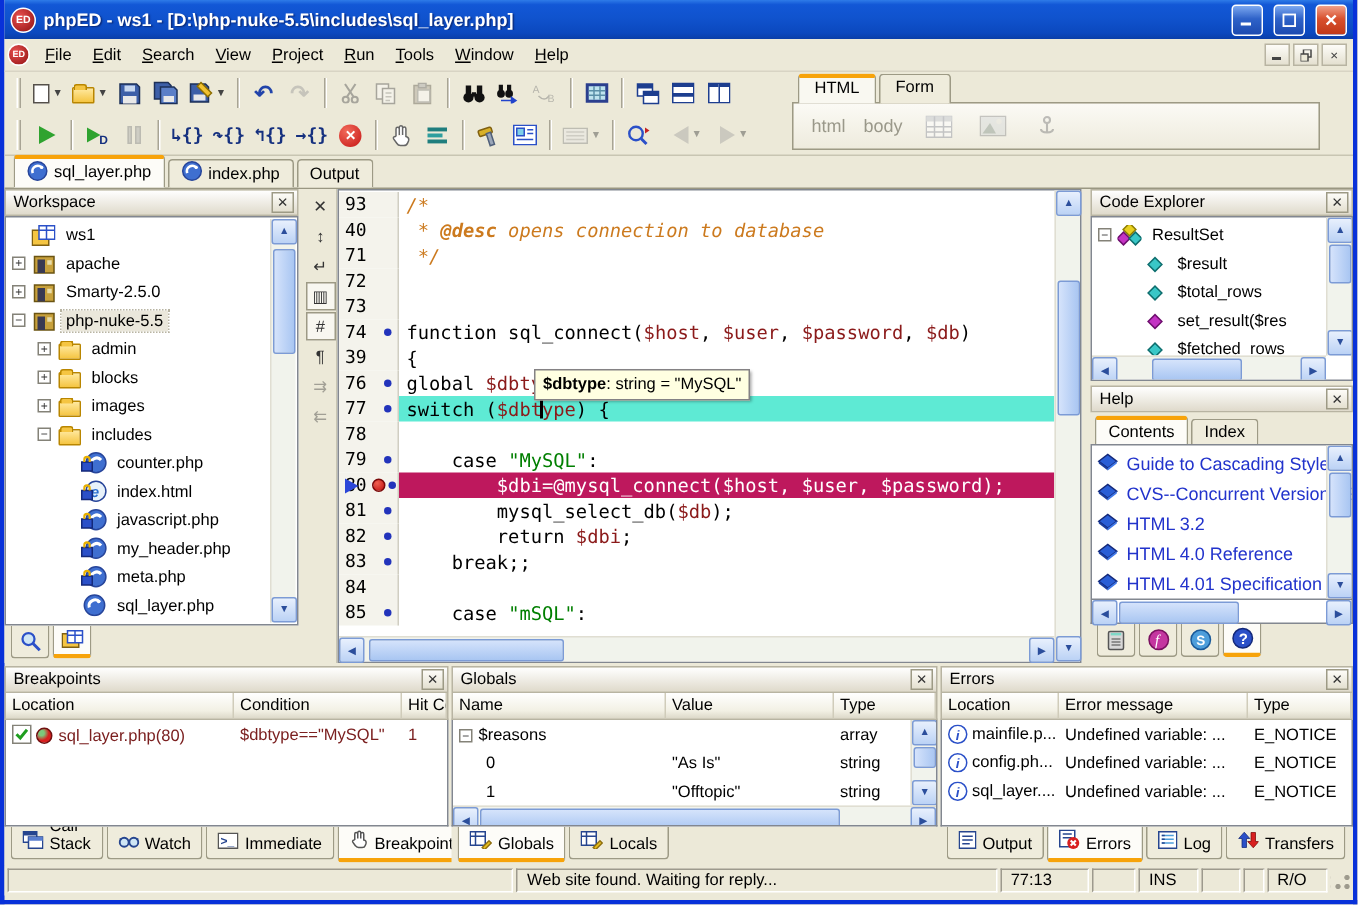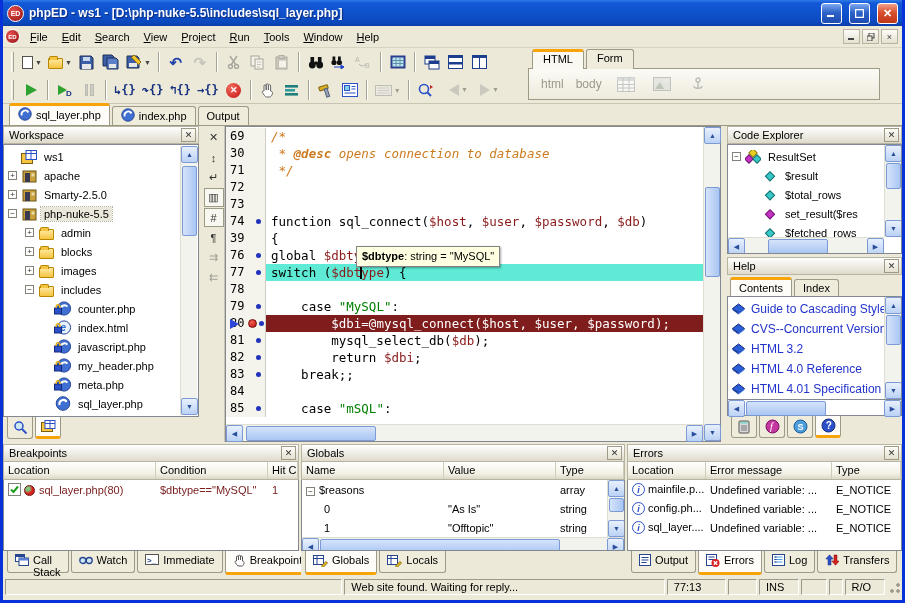--- a/index.html
+++ b/index.html
@@ -642,7 +642,7 @@
         </div>
         <div class="editor-area">
           <div class="code-lines" id="code-lines">
-              <div class="cline  "><span class="lnum">69</span><span class="lmark"></span><span class="ltext"><span class="tok-c">/*</span></span></div>
+              <div class="cline  "><span class="lnum">93</span><span class="lmark"></span><span class="ltext"><span class="tok-c">/*</span></span></div>
               <div class="cline  "><span class="lnum">30</span><span class="lmark"></span><span class="ltext"><span class="tok-c"> * </span><span class="tok-cb">@desc</span><span class="tok-c"> opens connection to database</span></span></div>
               <div class="cline  "><span class="lnum">71</span><span class="lmark"></span><span class="ltext"><span class="tok-c"> */</span></span></div>
               <div class="cline  "><span class="lnum">72</span><span class="lmark"></span><span class="ltext"></span></div>

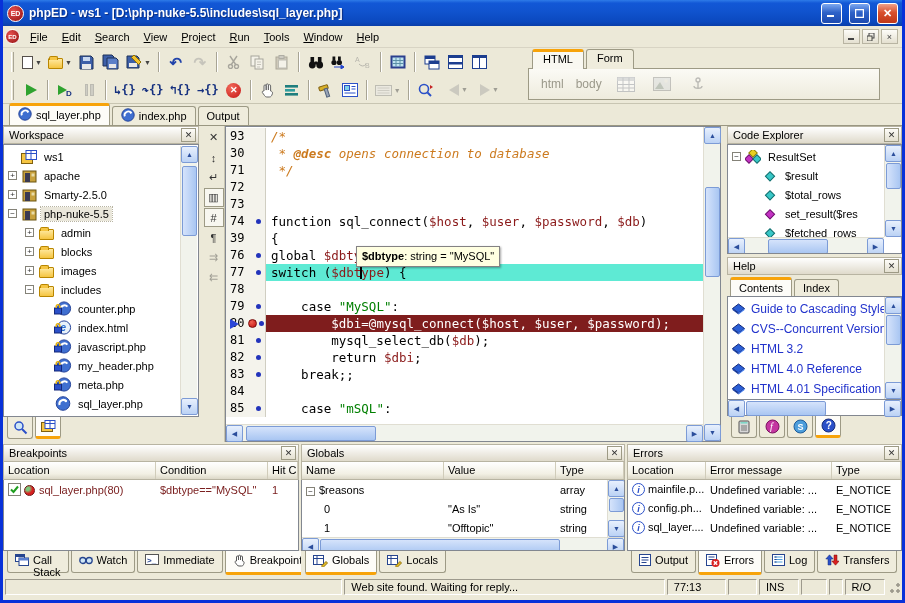--- a/index.html
+++ b/index.html
@@ -643,7 +643,7 @@
         <div class="editor-area">
           <div class="code-lines" id="code-lines">
               <div class="cline  "><span class="lnum">93</span><span class="lmark"></span><span class="ltext"><span class="tok-c">/*</span></span></div>
-              <div class="cline  "><span class="lnum">30</span><span class="lmark"></span><span class="ltext"><span class="tok-c"> * </span><span class="tok-cb">@desc</span><span class="tok-c"> opens connection to database</span></span></div>
+              <div class="cline  "><span class="lnum">40</span><span class="lmark"></span><span class="ltext"><span class="tok-c"> * </span><span class="tok-cb">@desc</span><span class="tok-c"> opens connection to database</span></span></div>
               <div class="cline  "><span class="lnum">71</span><span class="lmark"></span><span class="ltext"><span class="tok-c"> */</span></span></div>
               <div class="cline  "><span class="lnum">72</span><span class="lmark"></span><span class="ltext"></span></div>
               <div class="cline  "><span class="lnum">73</span><span class="lmark"></span><span class="ltext"></span></div>

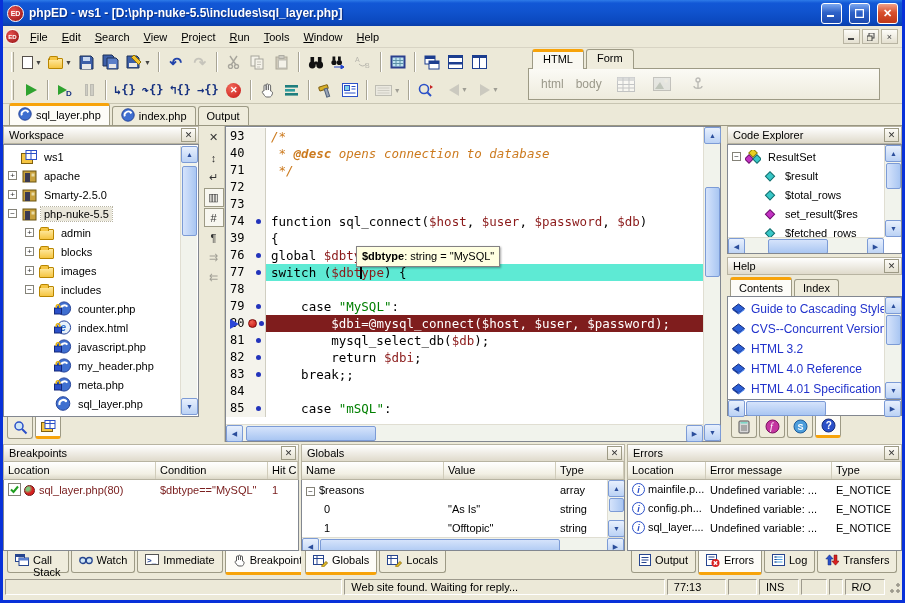--- a/index.html
+++ b/index.html
@@ -83,7 +83,7 @@
 .lmark{width:14px;flex:0 0 14px;background:#F4F3EC;border-right:1px solid #D0CEC2;position:relative}
 .ltext{flex:1;padding-left:5px}
 .cline.cur .ltext{background:#5eead4}
-.cline.exec .ltext{background:#7f1d1d}
+.cline.exec .ltext{background:#be185d}
 .cline.exec .ltext span{color:#fff !important}
 .tok-k{font-weight:normal;color:#000}
 .tok-p{color:#000}

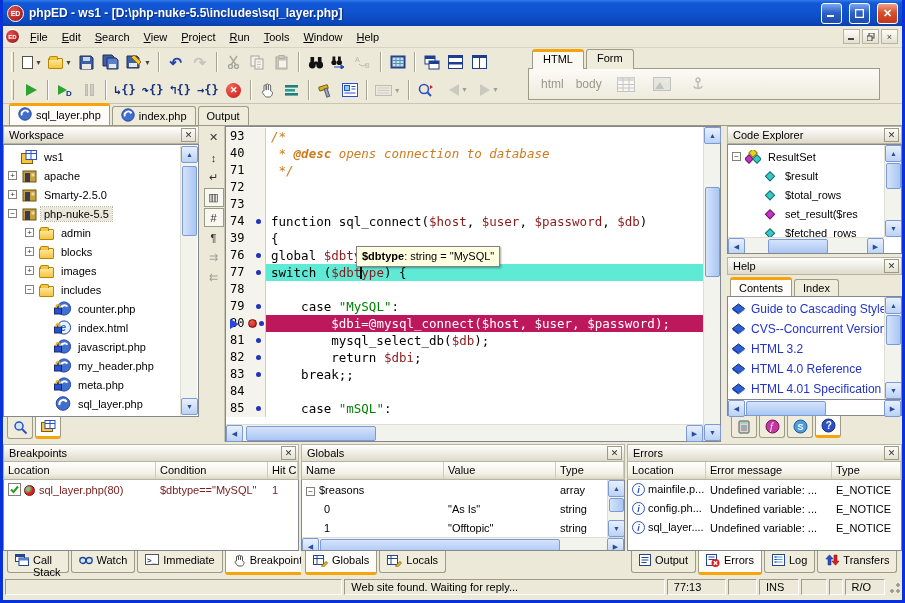--- a/index.html
+++ b/index.html
@@ -125,7 +125,7 @@
 .prow{display:grid;height:19px;align-items:center;white-space:nowrap}
 .prow>span{padding:0 4px;overflow:hidden}
 .btabs{height:26px;flex:0 0 26px;display:flex;align-items:flex-start;gap:2px;padding-left:4px;background:#ECE9D8}
-.btab{display:flex;align-items:flex-start;gap:4px;padding:3px 7px;border:1px solid #9D9A85;border-top:none;border-radius:0 0 3px 3px;background:#EFECDC;height:22px}
+.btab{display:flex;align-items:flex-end;gap:4px;padding:3px 7px;border:1px solid #9D9A85;border-top:none;border-radius:0 0 3px 3px;background:#EFECDC;height:22px}
 .btab.active{background:#FDFCF8;border-bottom:3px solid #F7A30A;height:24px}
 .mono-maroon{color:#7B2020}
 .chk{width:13px;height:13px;border:1px solid #848278;background:#fff;display:inline-flex;align-items:center;justify-content:center;margin-right:3px}

